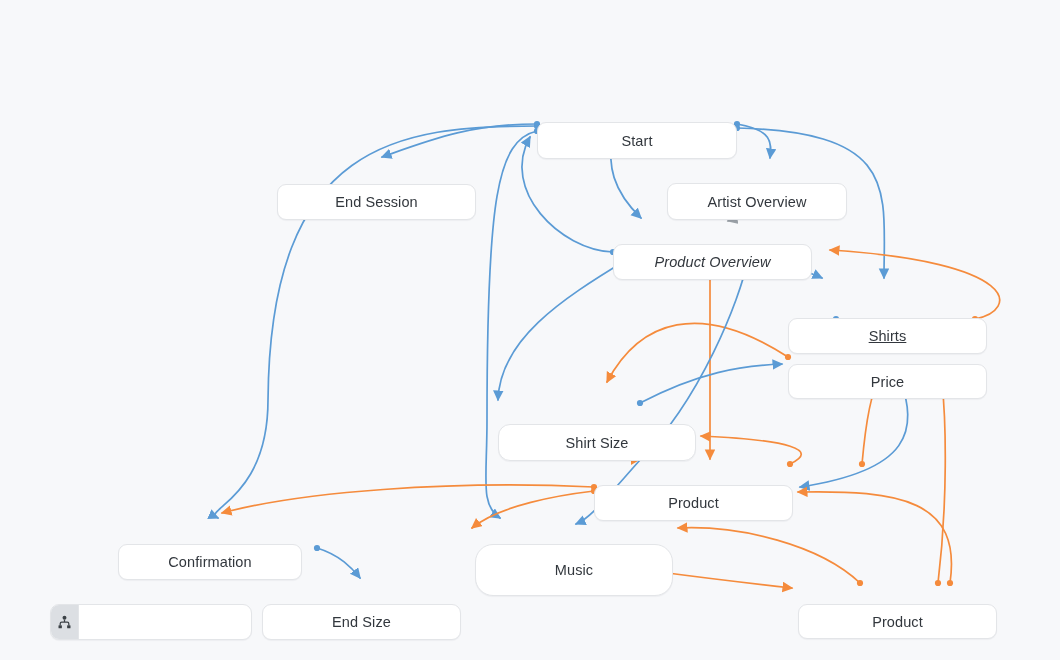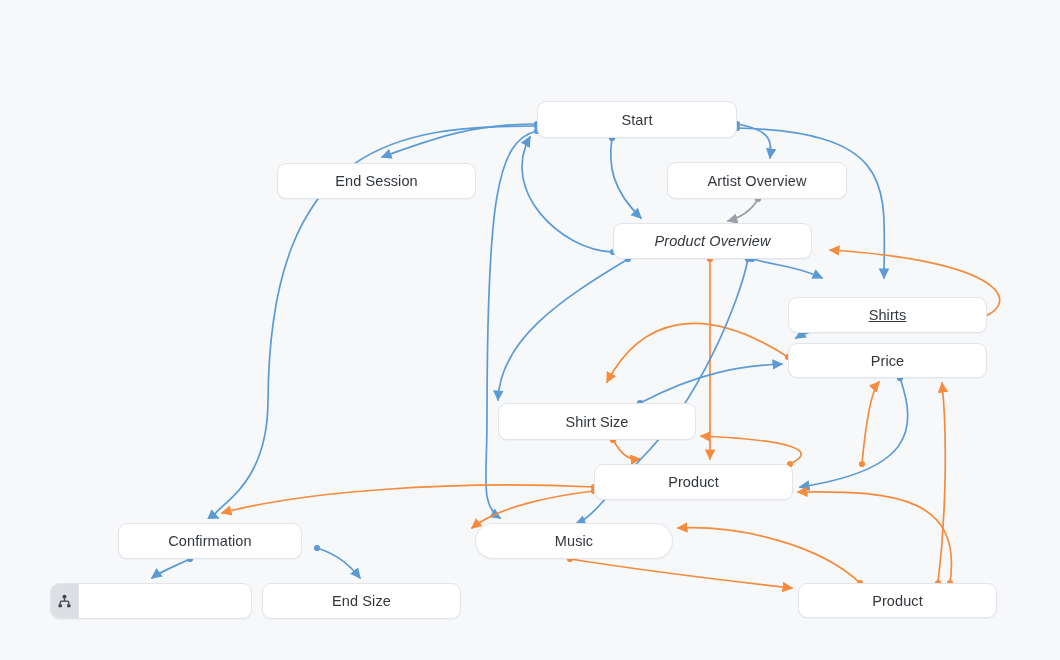--- a/index.html
+++ b/index.html
@@ -44,6 +44,7 @@
     letter-spacing: 0.1px;
     overflow: hidden;
     cursor: pointer;
+    margin-top: 21px;
   }
   .node .label {
     display: block;

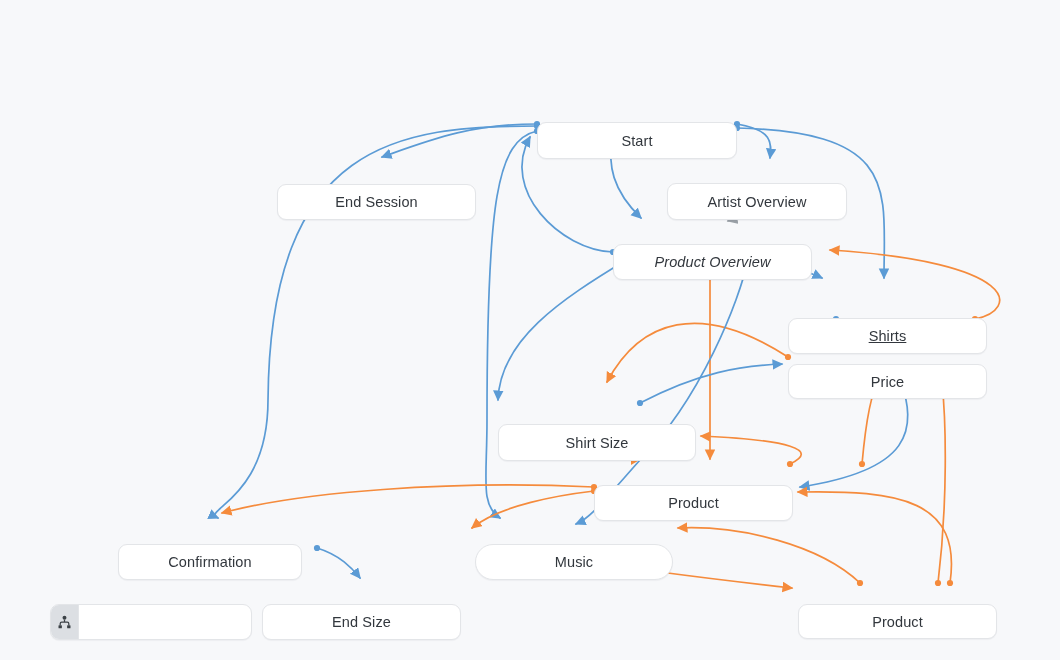--- a/index.html
+++ b/index.html
@@ -173,7 +173,7 @@
       <div class="node" style="left: 788px; top: 343px; width: 199px; height: 35px;">
         <span class="label">Price</span>
       </div>
-      <div class="node" style="left: 498px; top: 403px; width: 198px; height: 37px;">
+      <div class="node" style="left: 498px; top: 403px; width: 198px; height: 37px; border-radius: 12px;">
         <span class="label">Shirt Size</span>
       </div>
       <div class="node" style="left: 594px; top: 464px; width: 199px; height: 36px;">

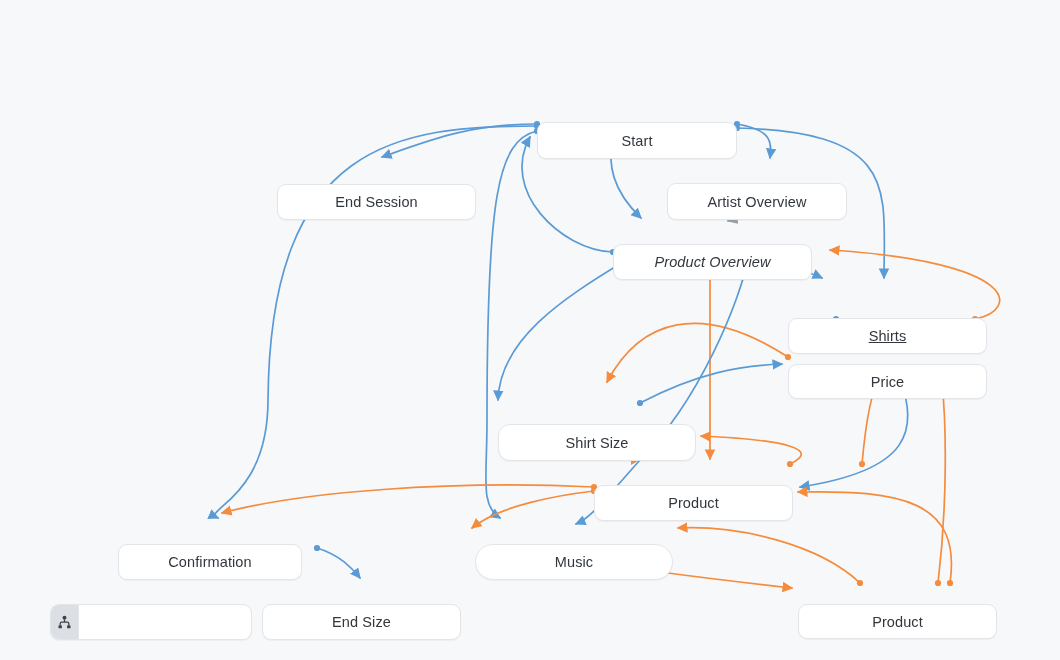--- a/index.html
+++ b/index.html
@@ -182,7 +182,7 @@
       <div class="node" style="left: 118px; top: 523px; width: 184px; height: 36px;">
         <span class="label">Confirmation</span>
       </div>
-      <div class="node" style="left: 475px; top: 523px; width: 198px; height: 36px; border-radius: 18px;">
+      <div class="node" style="left: 475px; top: 523px; width: 198px; height: 52px; border-radius: 18px;">
         <span class="label">Music</span>
       </div>
       <div class="node has-icon" style="left: 50px; top: 583px; width: 202px; height: 36px;">

